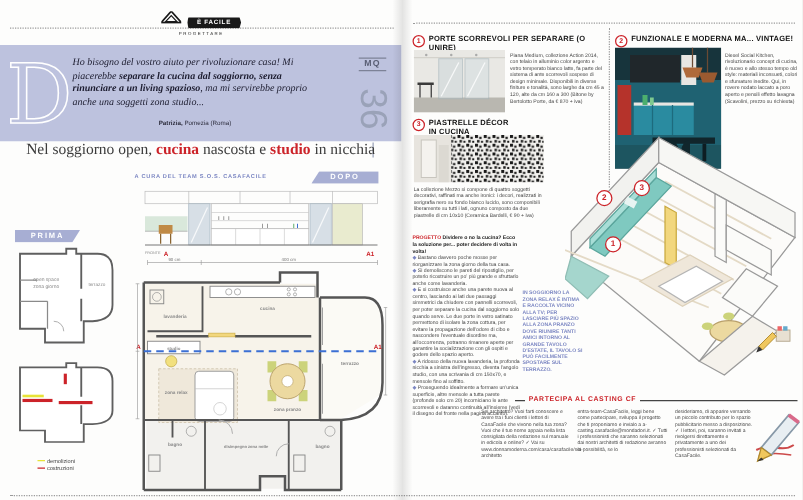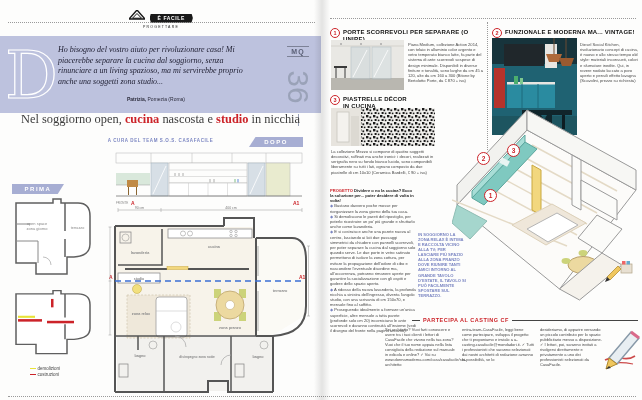--- a/index.html
+++ b/index.html
@@ -19,7 +19,7 @@
   .letterbox{left:0;top:36px;width:321px;height:77px;background:#bdc2de;}
   .letter-text{left:58px;top:45px;width:196px;font-family:"Liberation Serif",serif;font-style:italic;
         font-size:8px;line-height:10.6px;color:#1d1d30;}
-  .letter-text b{font-weight:normal;}
+  .letter-text b{font-weight:bold;}
   .signature{left:58px;top:96px;width:196px;text-align:center;font-size:5px;color:#2c2c3c;}
   .signature .nm{font-weight:bold;}
   .mqblock{left:280px;top:40px;width:36px;text-align:center;}

